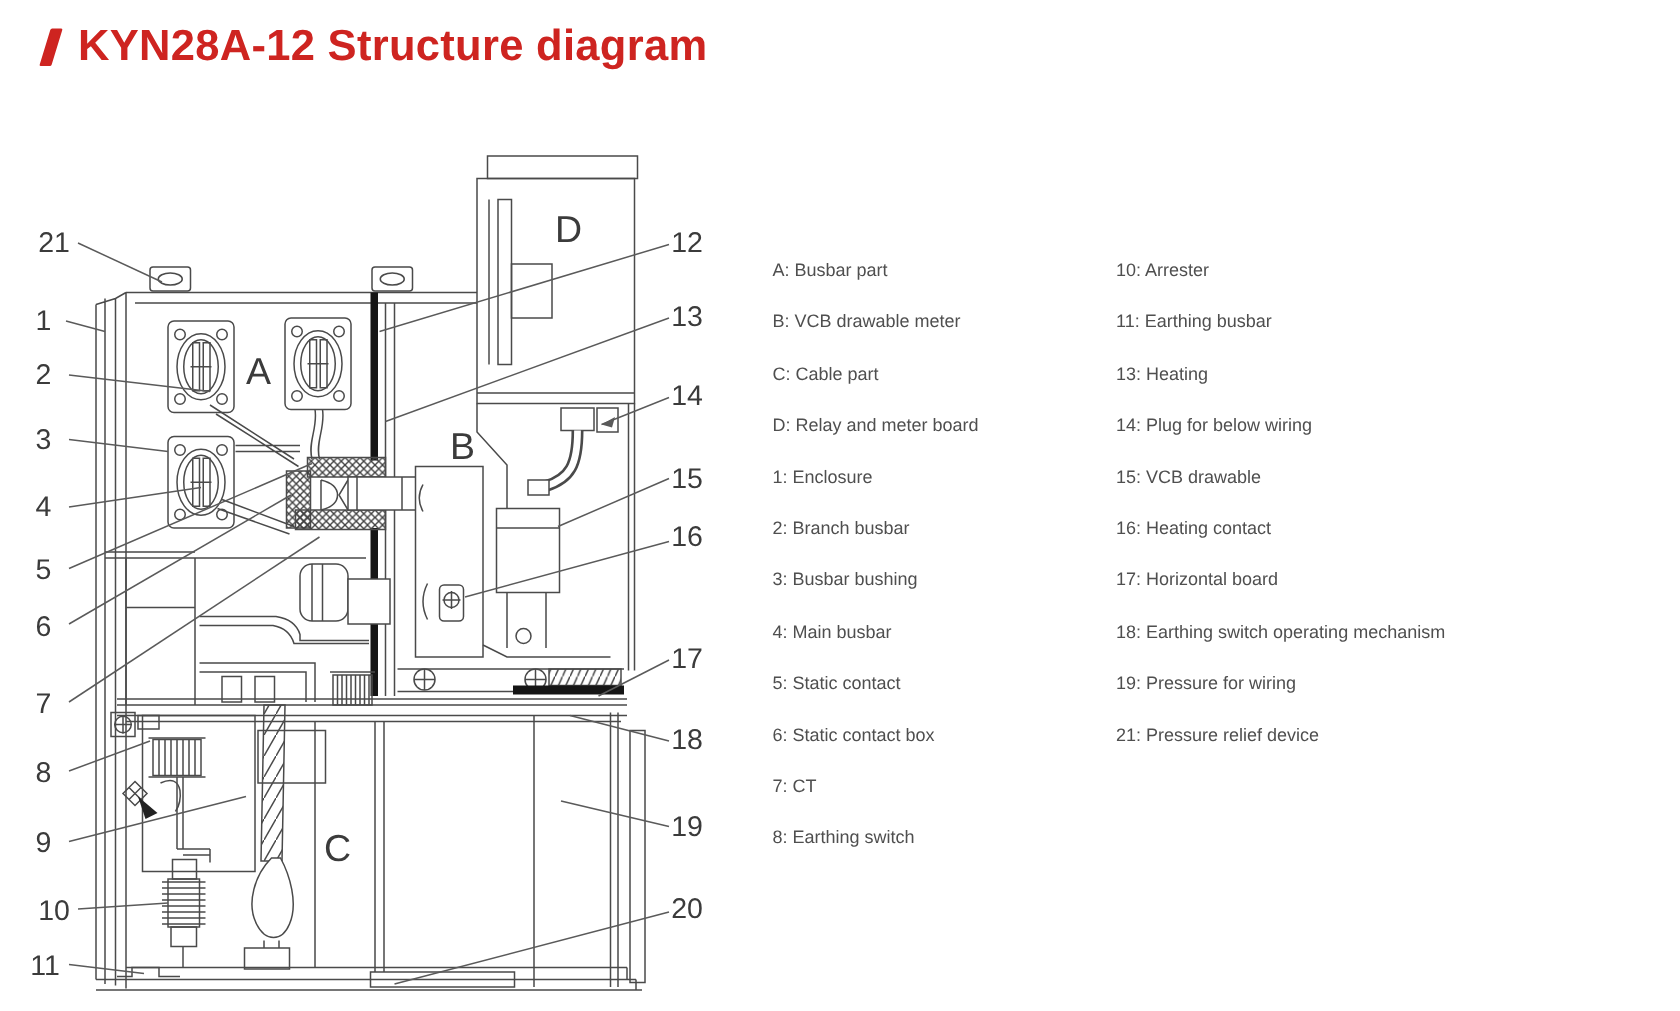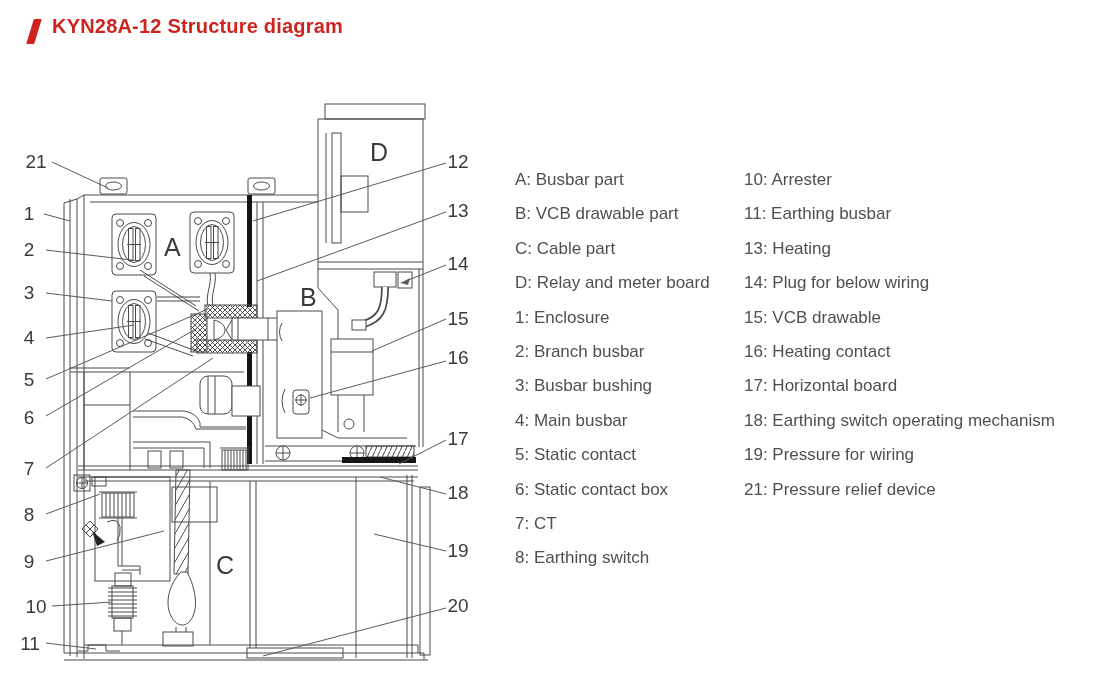--- a/index.html
+++ b/index.html
@@ -13,7 +13,7 @@
   }
   .page-title{
     position:absolute;left:52px;top:15px;margin:0;
-    font-size:20px;font-weight:bold;color:#ce2420;letter-spacing:.2px;
+    font-size:29px;font-weight:bold;color:#ce2420;letter-spacing:.2px;
     white-space:nowrap;
   }
   .legend-col{

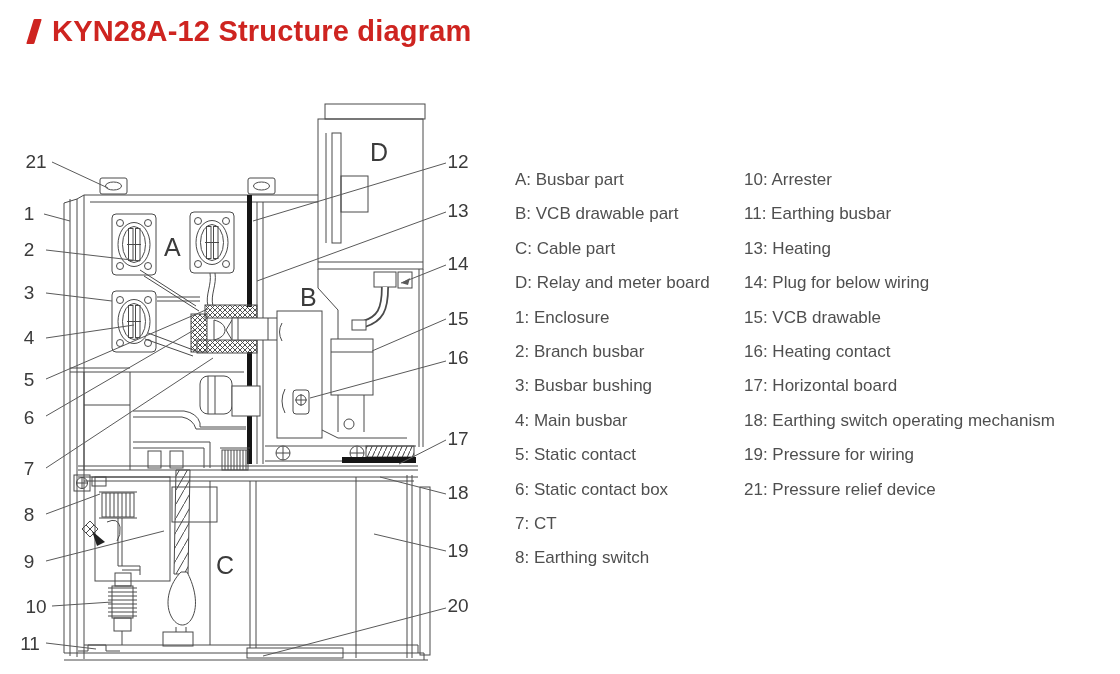--- a/index.html
+++ b/index.html
@@ -18,7 +18,7 @@
   }
   .legend-col{
     position:absolute;top:163px;margin:0;padding:0;list-style:none;
-    font-size:17px;color:#4f4f4f;
+    font-size:12px;color:#4f4f4f;
   }
   .legend-col li{height:34.4px;line-height:34.4px;white-space:nowrap;}
   .col-left{left:515px;}

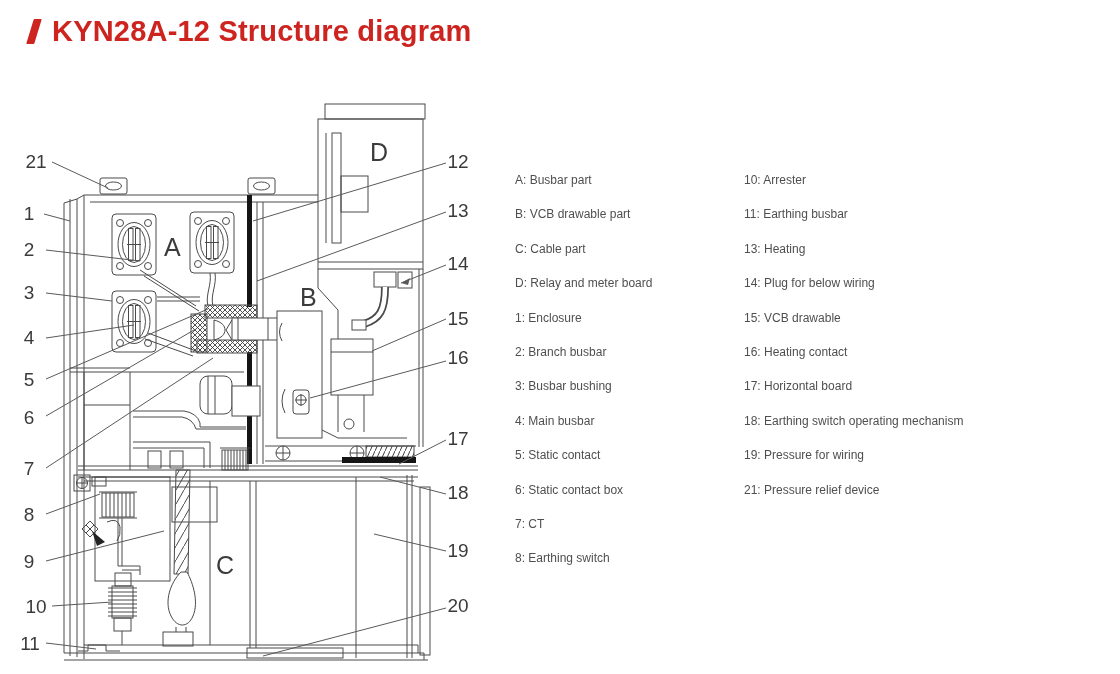--- a/index.html
+++ b/index.html
@@ -37,7 +37,7 @@
 
 <ul class="legend-col col-left">
   <li>A: Busbar part</li>
-  <li>B: VCB drawable part</li>
+  <li>B: VCB drawable meter</li>
   <li>C: Cable part</li>
   <li>D: Relay and meter board</li>
   <li>1: Enclosure</li>

